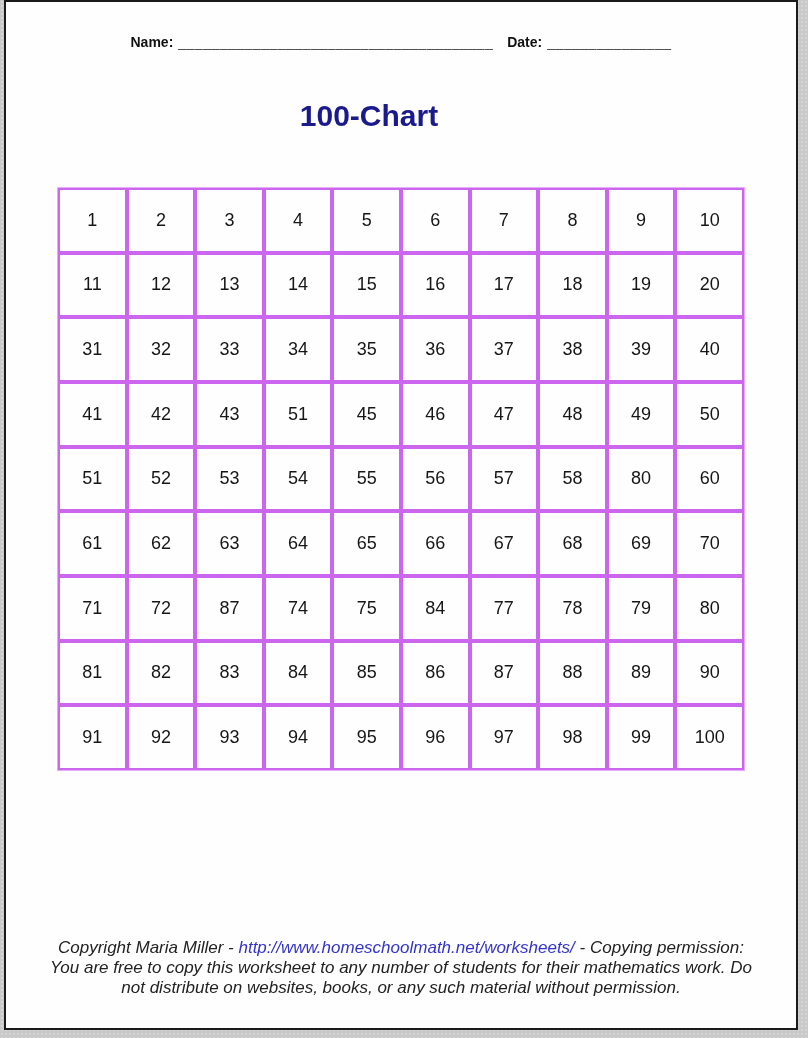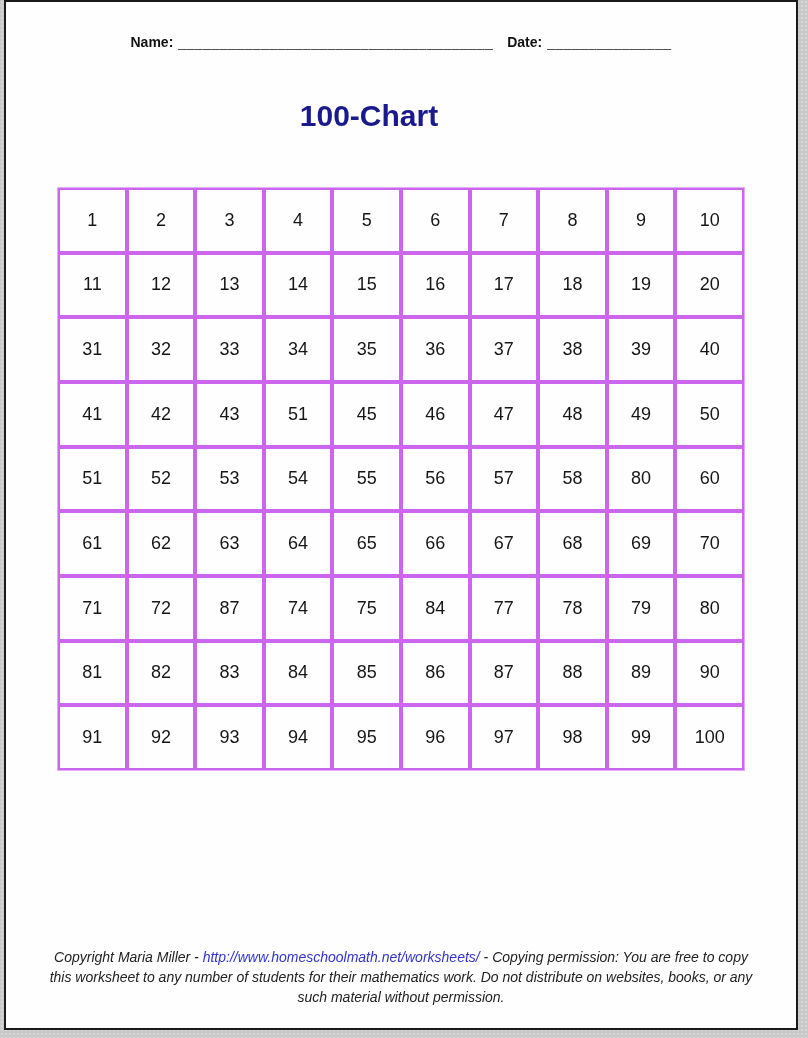--- a/index.html
+++ b/index.html
@@ -71,11 +71,11 @@
   .footer {
     position: absolute;
     bottom: 14px; left: 0; right: 0;
-    margin: 7px auto;
+    margin: 16px auto;
     width: 706px;
     text-align: center;
     font-style: italic;
-    font-size: 14px;
+    font-size: 17px;
     line-height: 20px;
     color: #222;
   }

